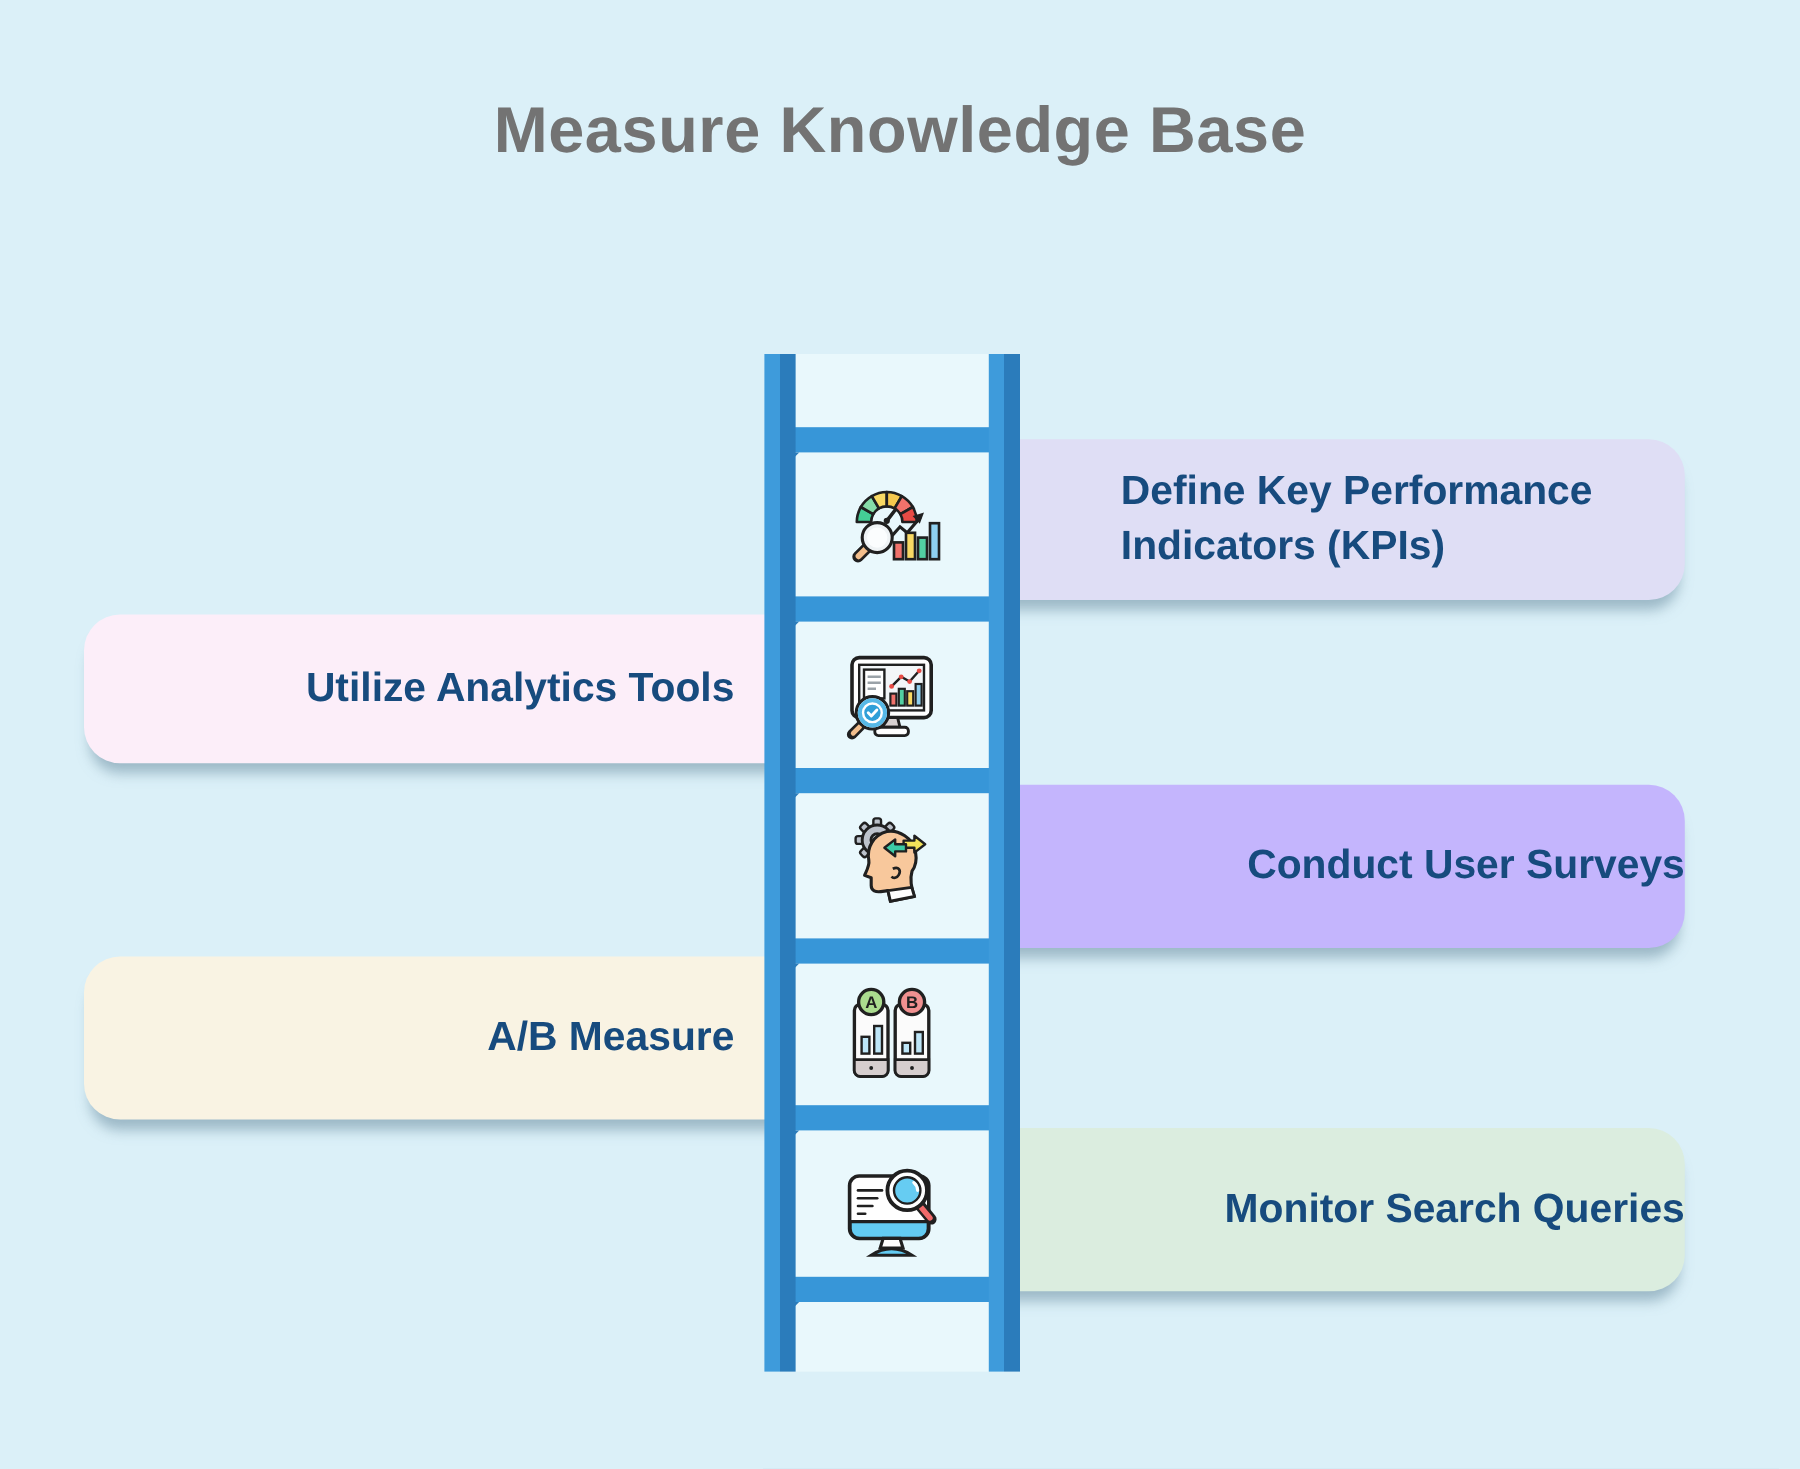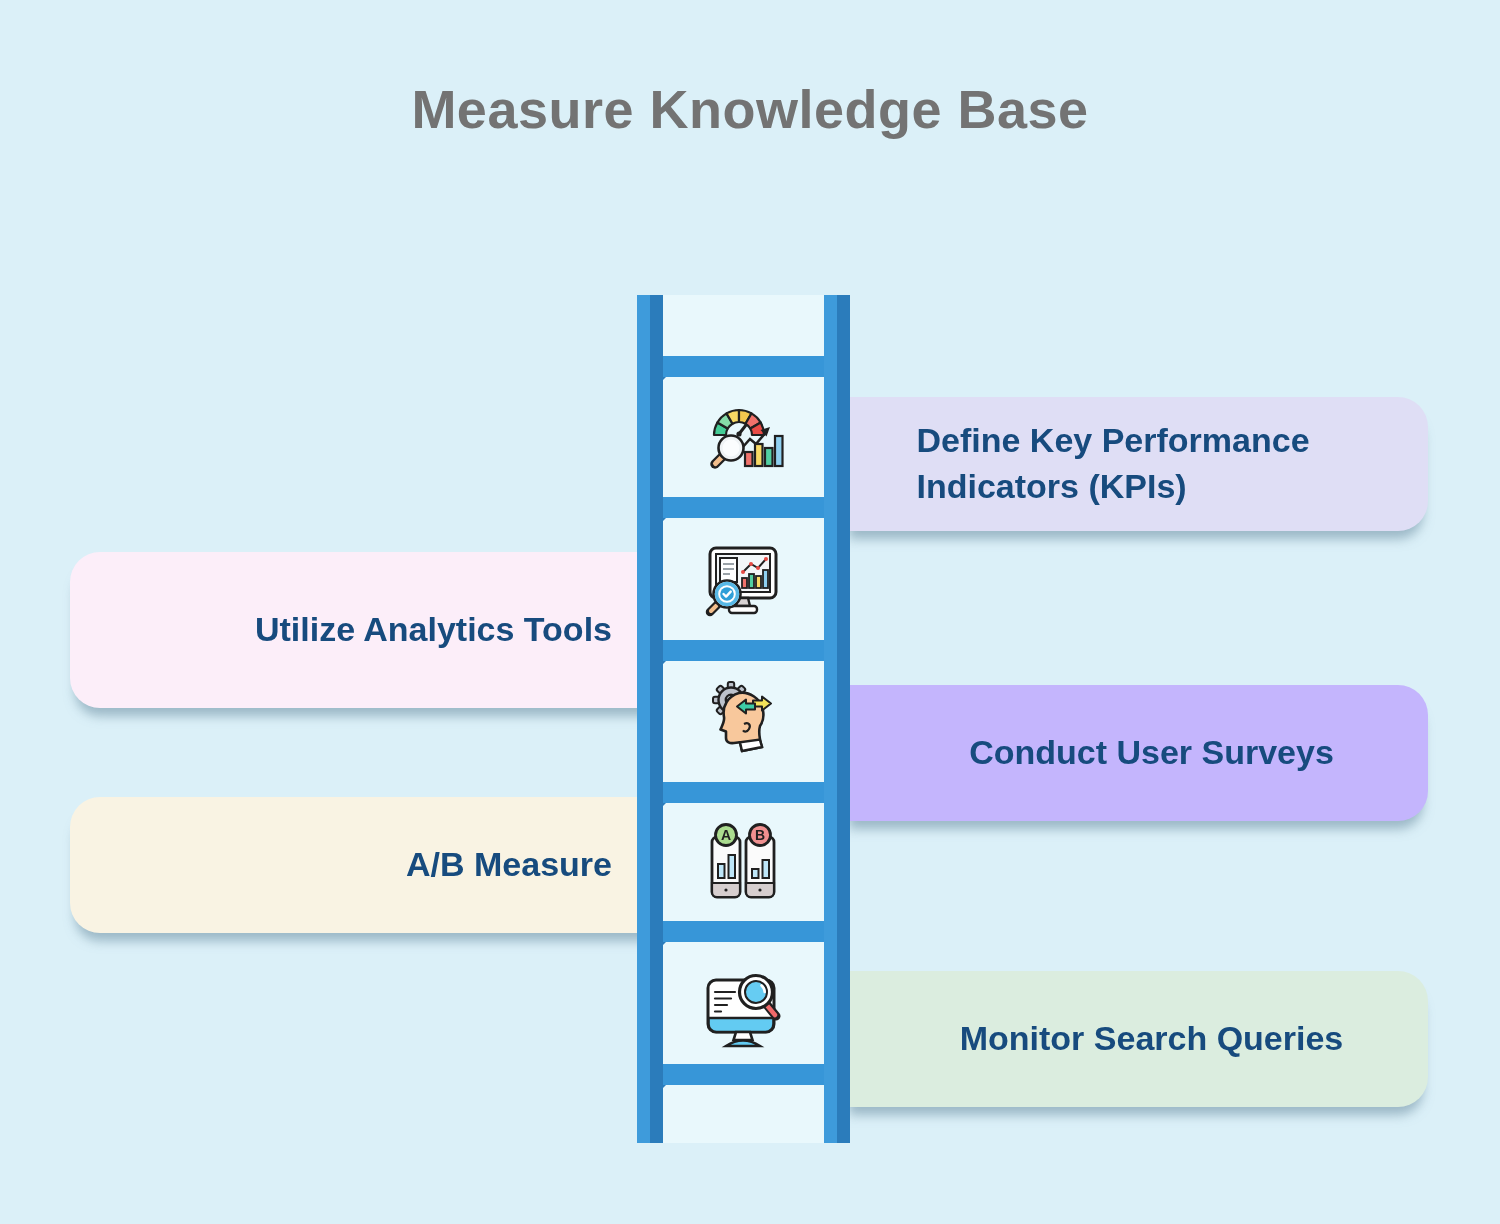--- a/index.html
+++ b/index.html
@@ -18,8 +18,8 @@
     position:absolute;display:flex;align-items:center;z-index:1;
     box-shadow:0 13px 11px -5px rgba(104,138,158,0.55);
   }
-  .card-right{left:844px;width:584px;border-radius:4px 30px 30px 4px;
-    justify-content:center;padding-left:31px;box-sizing:border-box;margin-top:31px;}
+  .card-right{left:820px;width:584px;border-radius:4px 30px 30px 4px;
+    justify-content:flex-end;padding-left:31px;box-sizing:border-box;}
   .card-left{left:70px;width:590px;border-radius:30px 4px 4px 30px;
     justify-content:flex-end;padding-right:48px;box-sizing:border-box;}
   .card-label{

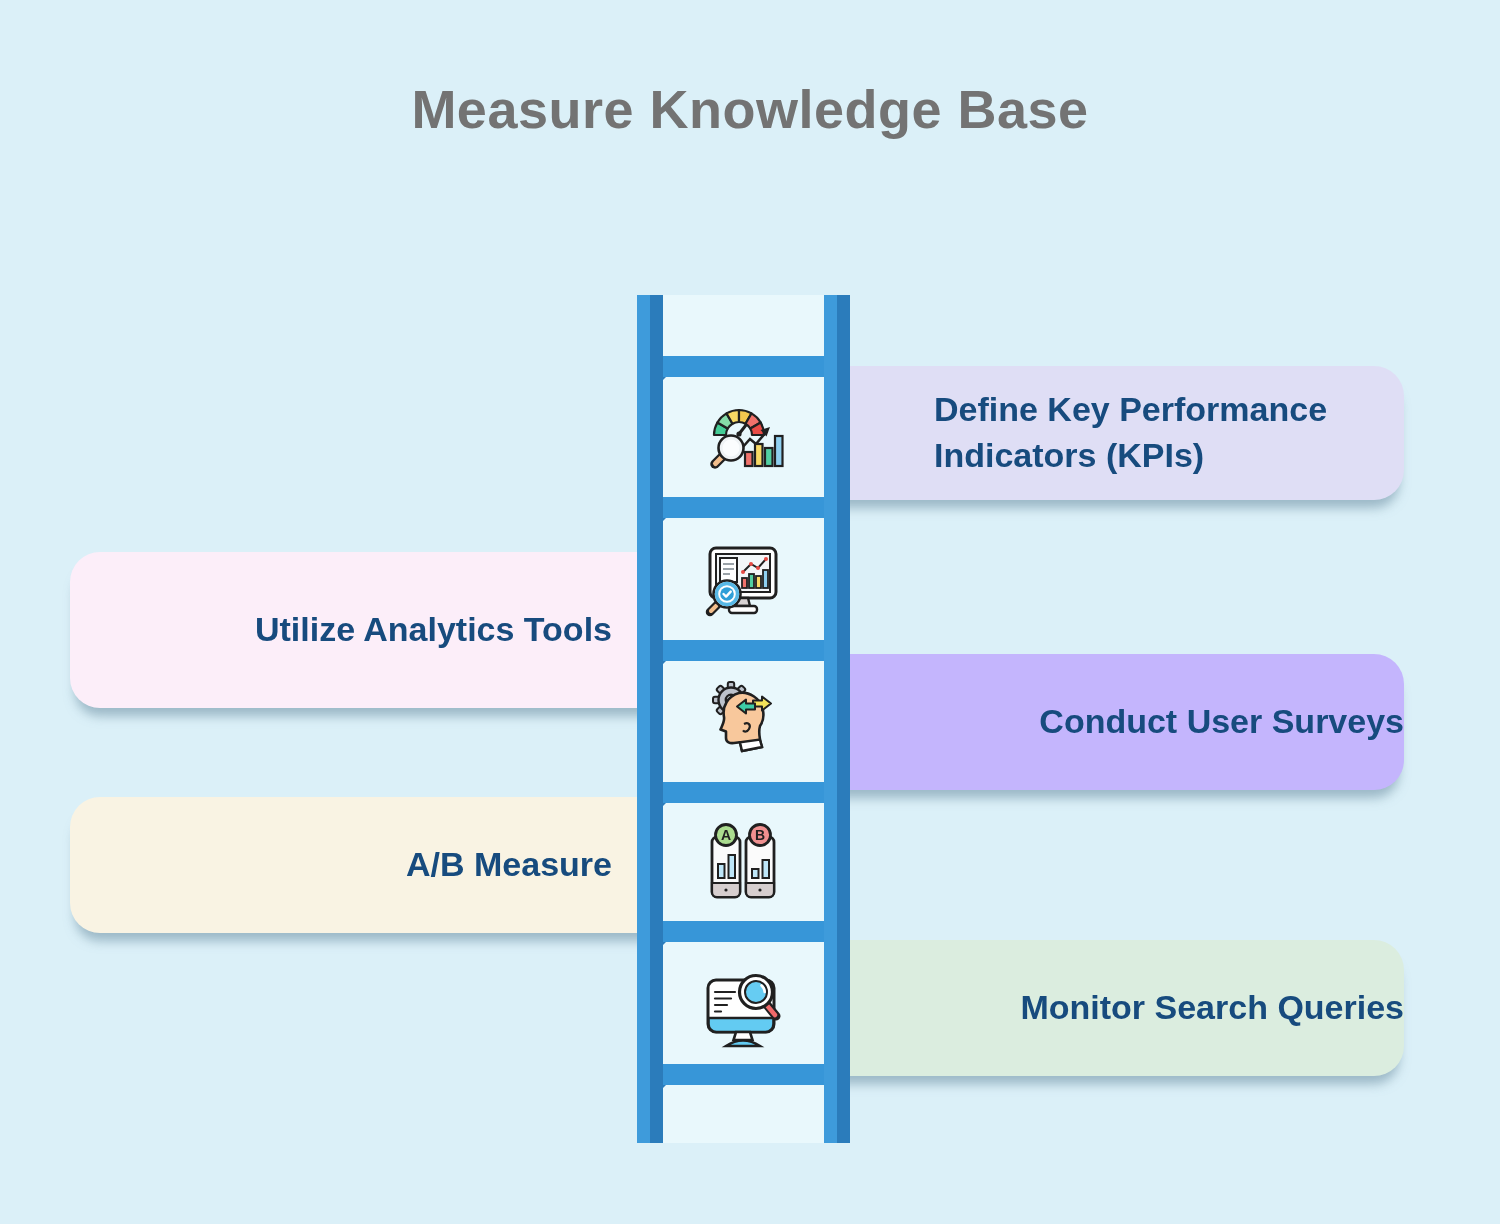--- a/index.html
+++ b/index.html
@@ -26,7 +26,7 @@
     font-size:34px;font-weight:600;color:#174B7E;line-height:1.35;
   }
   .c1{top:366px;height:134px;}
-  .c2{top:512px;height:156px;margin-top:40px;}
+  .c2{top:512px;height:124px;}
   .c3{top:654px;height:136px;}
   .c4{top:797px;height:136px;}
   .c5{top:940px;height:136px;}

